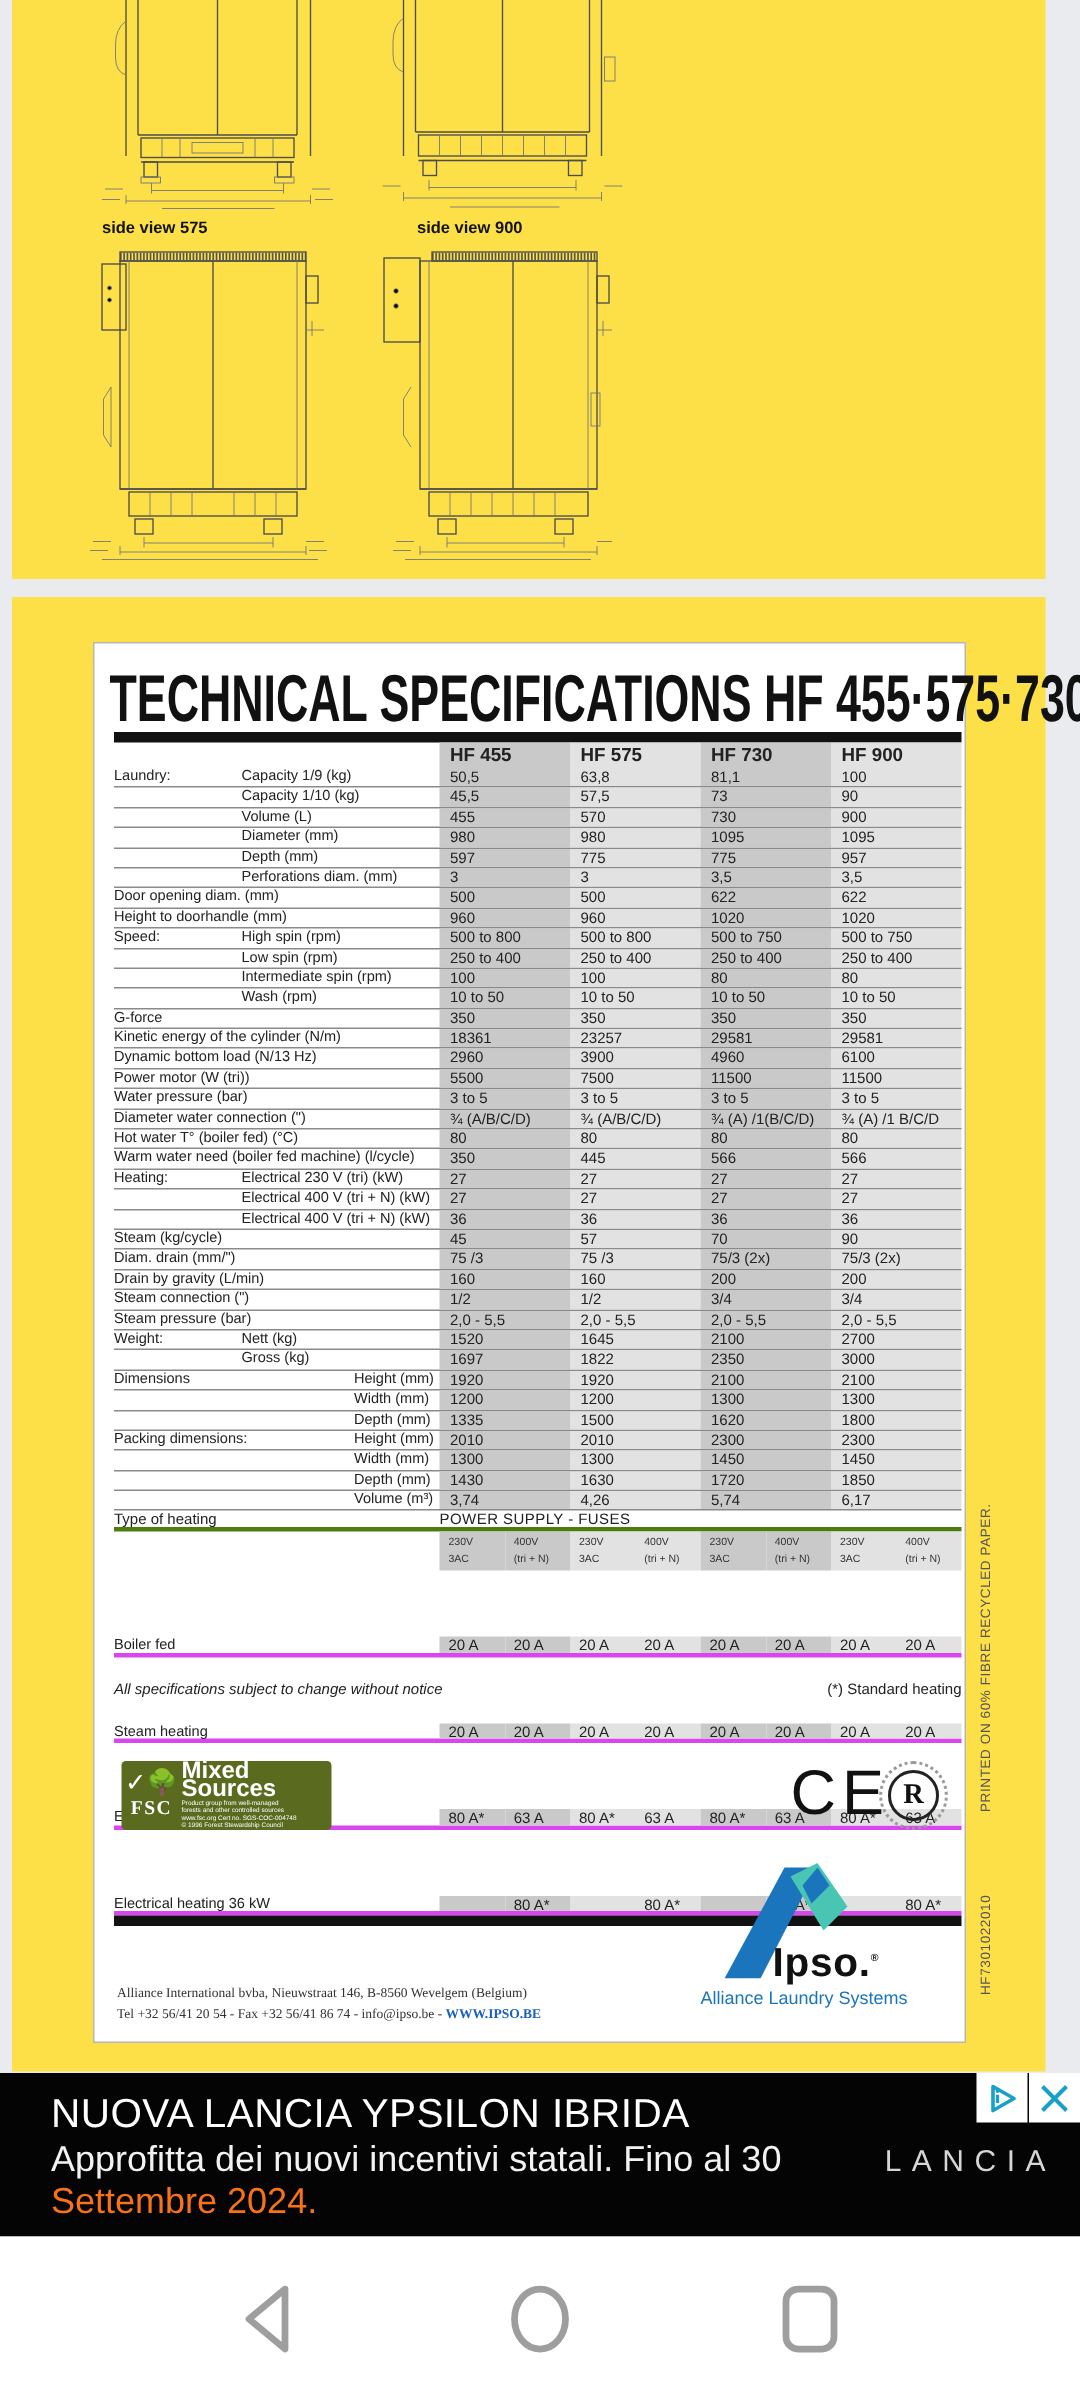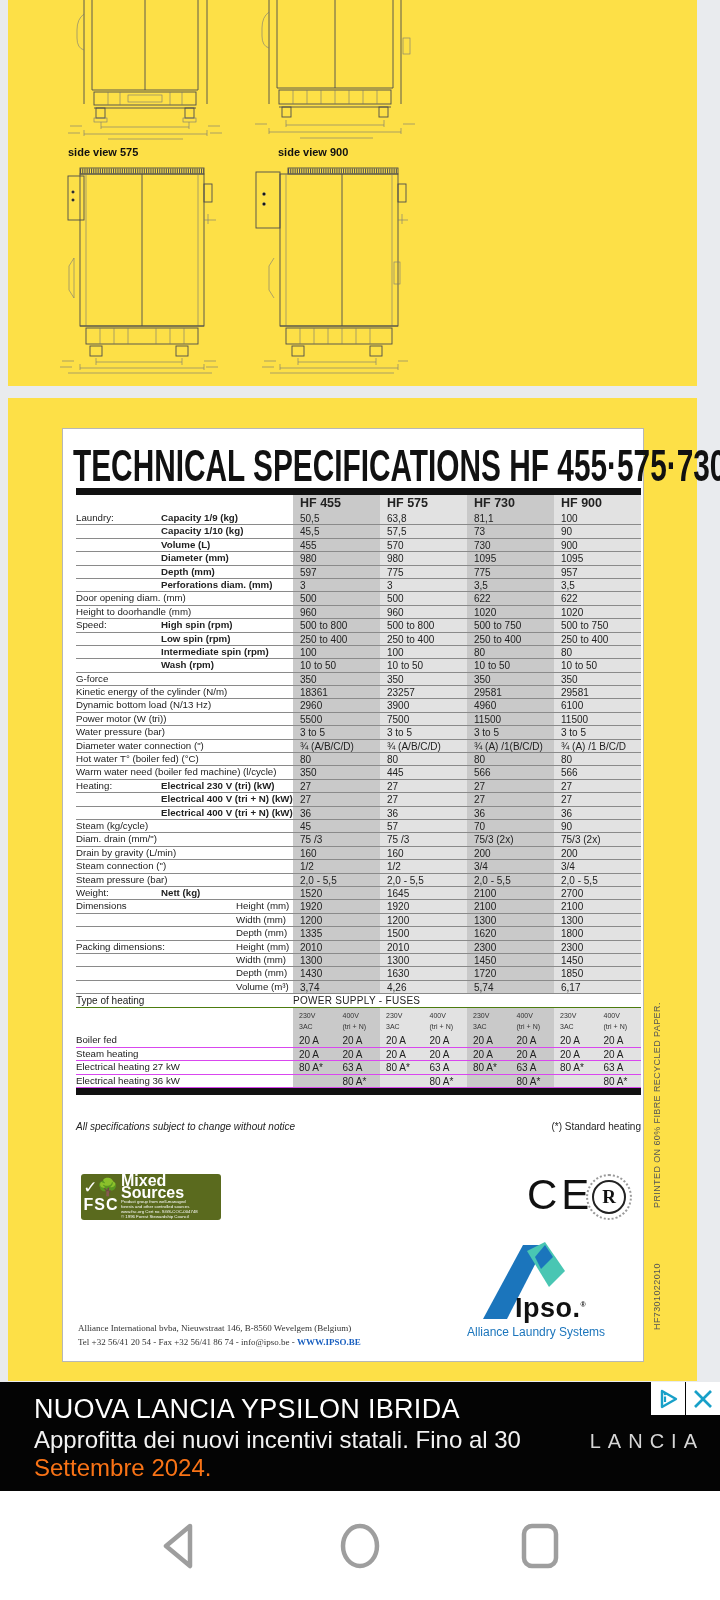--- a/index.html
+++ b/index.html
@@ -27,7 +27,7 @@
   .trow .lab{width:217px;position:relative;font-size:9.7px;}
   .lab .g{position:absolute;left:0;top:0;white-space:nowrap;}
   .lab .l0{position:absolute;left:0;top:0;white-space:nowrap;}
-  .lab .l1{position:absolute;left:85px;top:0;white-space:nowrap;font-weight:bold;}
+  .lab .l1{position:absolute;left:85px;top:0;white-space:nowrap;}
   .lab .l2{position:absolute;left:160px;top:0;white-space:nowrap;}
   .cell{width:87px;box-sizing:border-box;padding-left:7px;white-space:nowrap;overflow:hidden;line-height:13px;}
   .thead .cell{line-height:17px;}

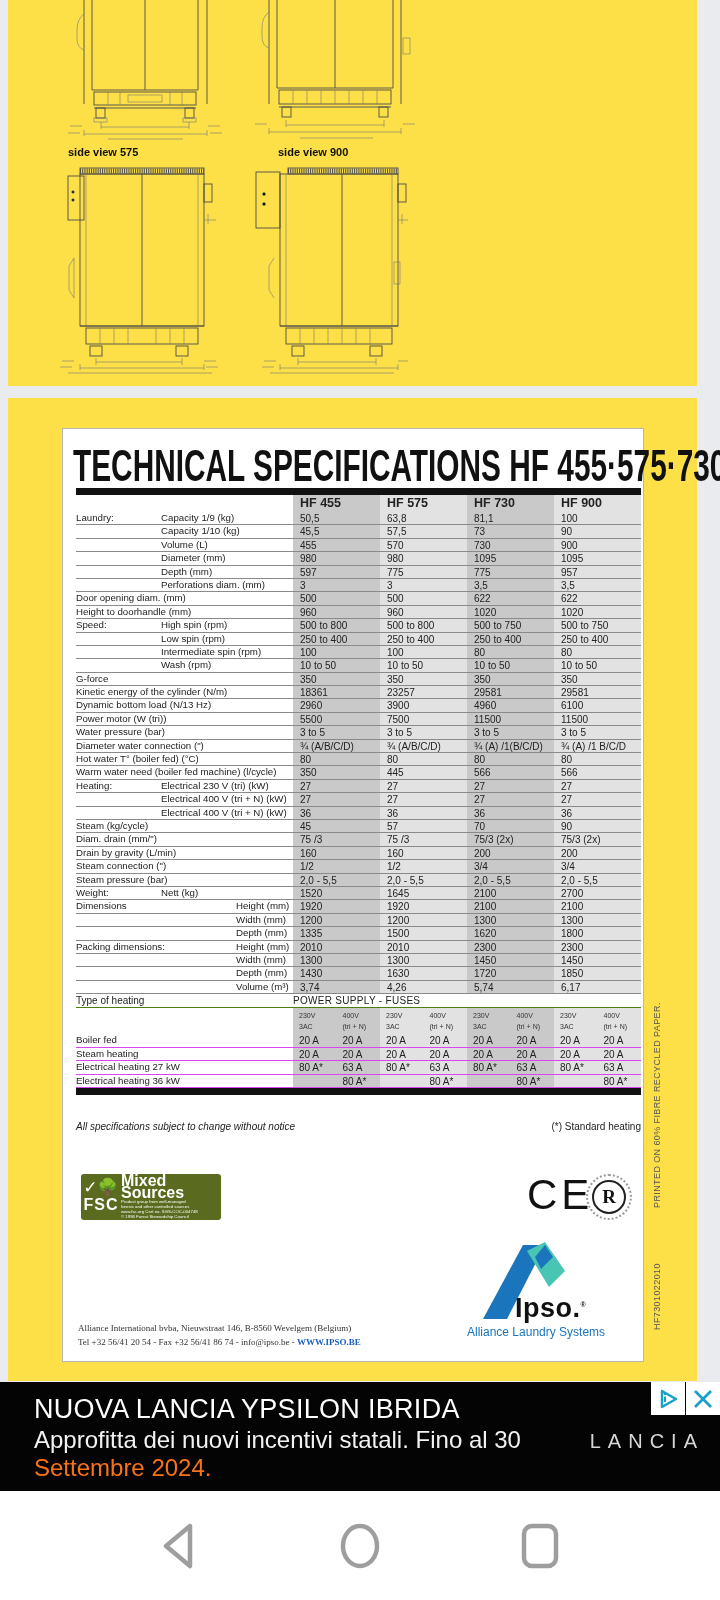--- a/index.html
+++ b/index.html
@@ -521,6 +521,15 @@
             </div>
             <div class="trow">
               <div class="lab">
+                <div class="l1">Gross (kg)</div>
+              </div>
+              <div class="cell c0">1697</div>
+              <div class="cell c1">1822</div>
+              <div class="cell c2">2350</div>
+              <div class="cell c3">3000</div>
+            </div>
+            <div class="trow">
+              <div class="lab">
                 <div class="g">Dimensions</div>
                 <div class="l2">Height (mm)</div>
               </div>

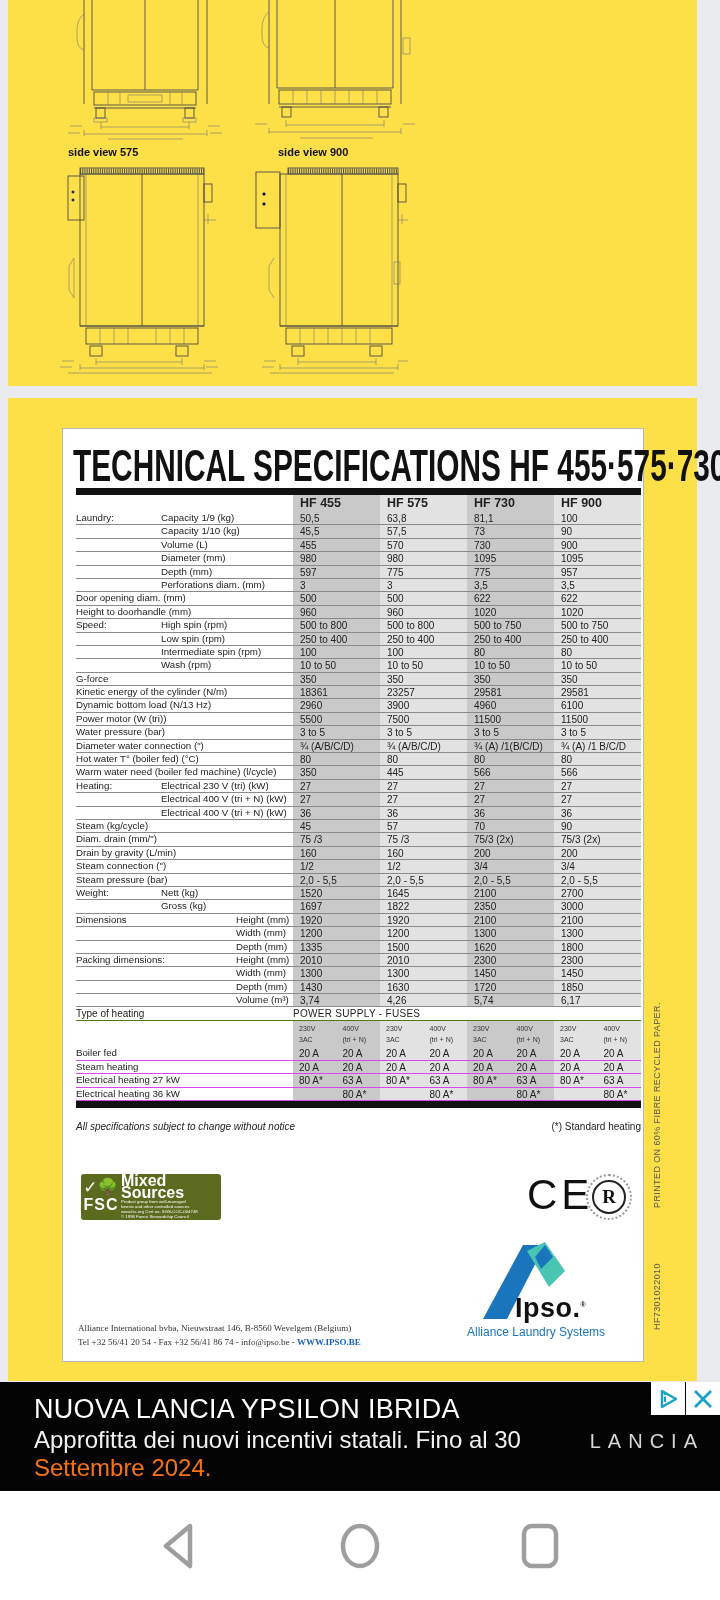--- a/index.html
+++ b/index.html
@@ -33,7 +33,7 @@
   .thead .cell{line-height:17px;}
   .c0,.c2{background:#c9c9c9;}
   .c1,.c3{background:#e2e2e2;}
-  .secrow{display:flex;height:14px;box-sizing:border-box;border-bottom:1px solid #4d7c0f;line-height:13px;}
+  .secrow{display:flex;height:14px;box-sizing:border-box;border-bottom:3px solid #4d7c0f;line-height:13px;}
   .secrow .lab{width:217px;}
   .secrow .val{font-size:10px;letter-spacing:0.3px;}
   .subrow{display:flex;height:26px;font-size:7px;color:#333;}

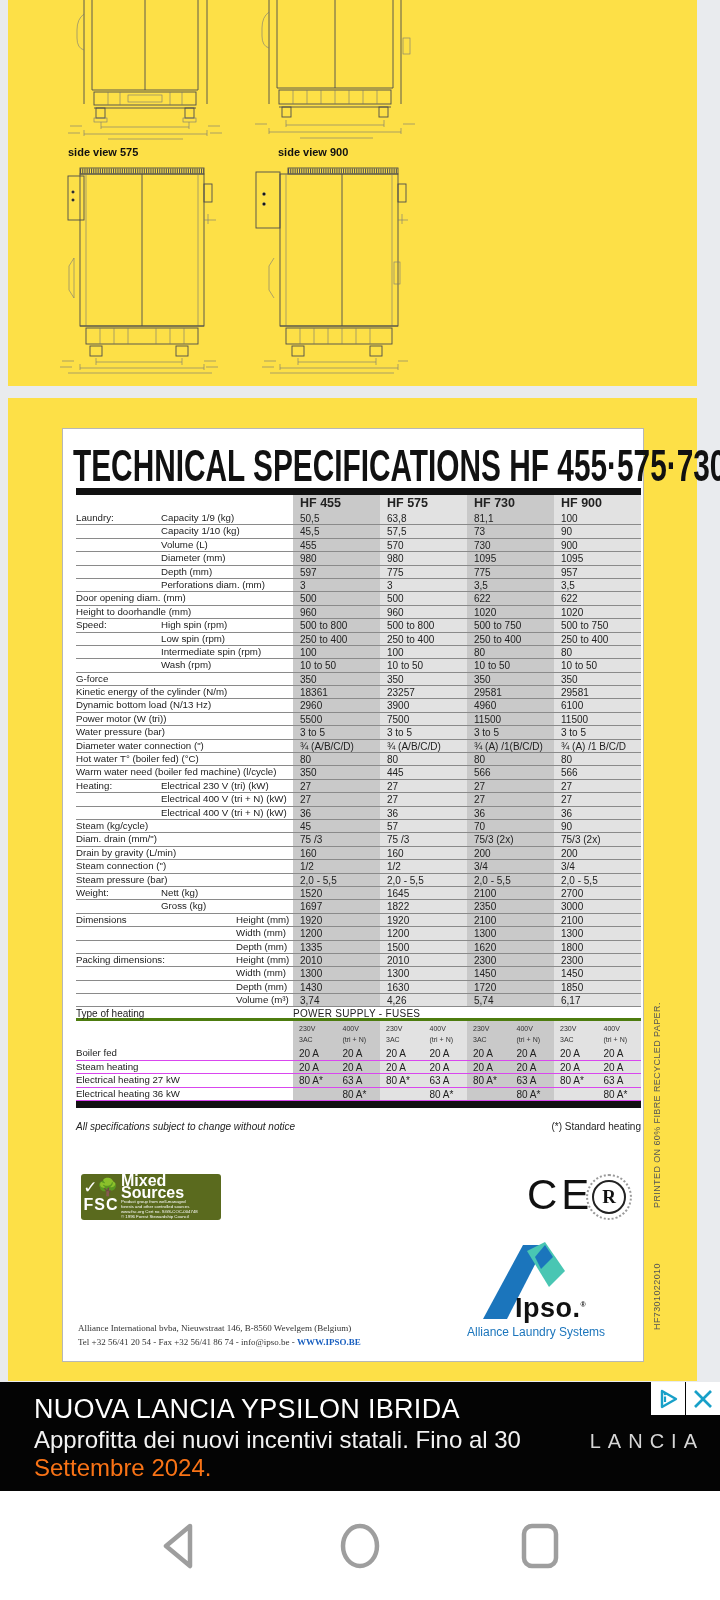--- a/index.html
+++ b/index.html
@@ -41,7 +41,7 @@
   .pcell{width:43.5px;box-sizing:border-box;padding-left:6px;line-height:13px;white-space:nowrap;}
   .pc-top{padding-top:2px;height:11px;line-height:11px;}
   .pc-bot{height:11px;line-height:11px;}
-  .prow{display:flex;height:13.5px;box-sizing:border-box;border-bottom:1px solid #d946ef;line-height:12.5px;}
+  .prow{display:flex;height:13.5px;box-sizing:border-box;border-bottom:3px solid #d946ef;line-height:12.5px;margin-top:44px;}
   .prow .lab{width:217px;font-size:9.7px;}
   .footnote{position:absolute;left:13px;top:692px;width:565px;font-size:10px;color:#222;}
   .footnote .fl{font-style:italic;float:left;text-align:right;}

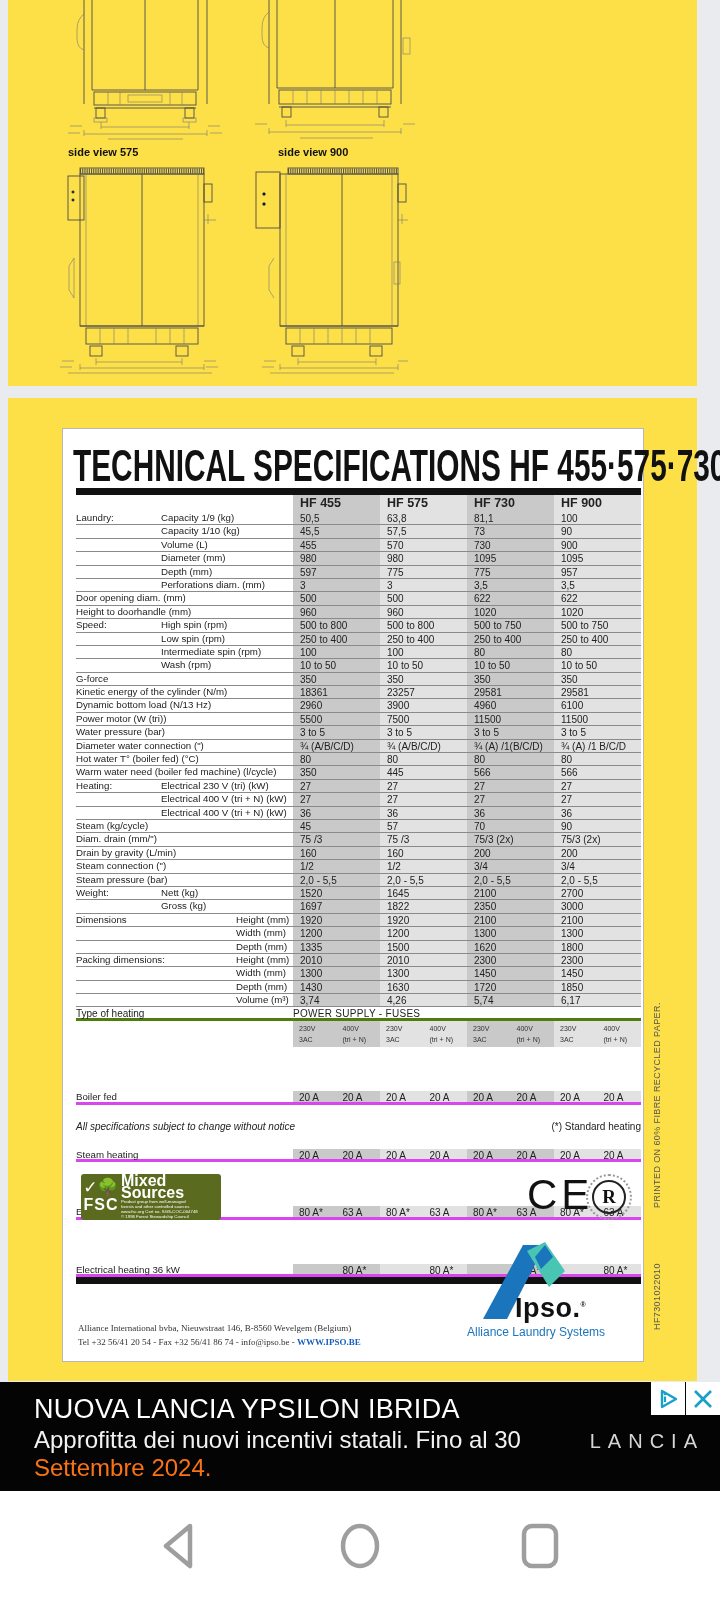--- a/index.html
+++ b/index.html
@@ -51,7 +51,7 @@
        color:#fff;display:flex;align-items:center;}
   .fsc-logo{width:40px;text-align:center;}
   .fsc-logo .tree{font-size:17px;line-height:16px;}
-  .fsc-logo .acr{font-family:Liberation Sans, sans-serif;font-weight:bold;font-size:16px;letter-spacing:1px;}
+  .fsc-logo .acr{font-family:Liberation Serif, serif;font-weight:bold;font-size:13px;letter-spacing:1px;}
   .fsc-text{flex:1;padding-right:4px;}
   .fsc-title{font-size:16px;font-weight:bold;line-height:12px;}
   .fsc-small{font-size:4.3px;line-height:5px;}

